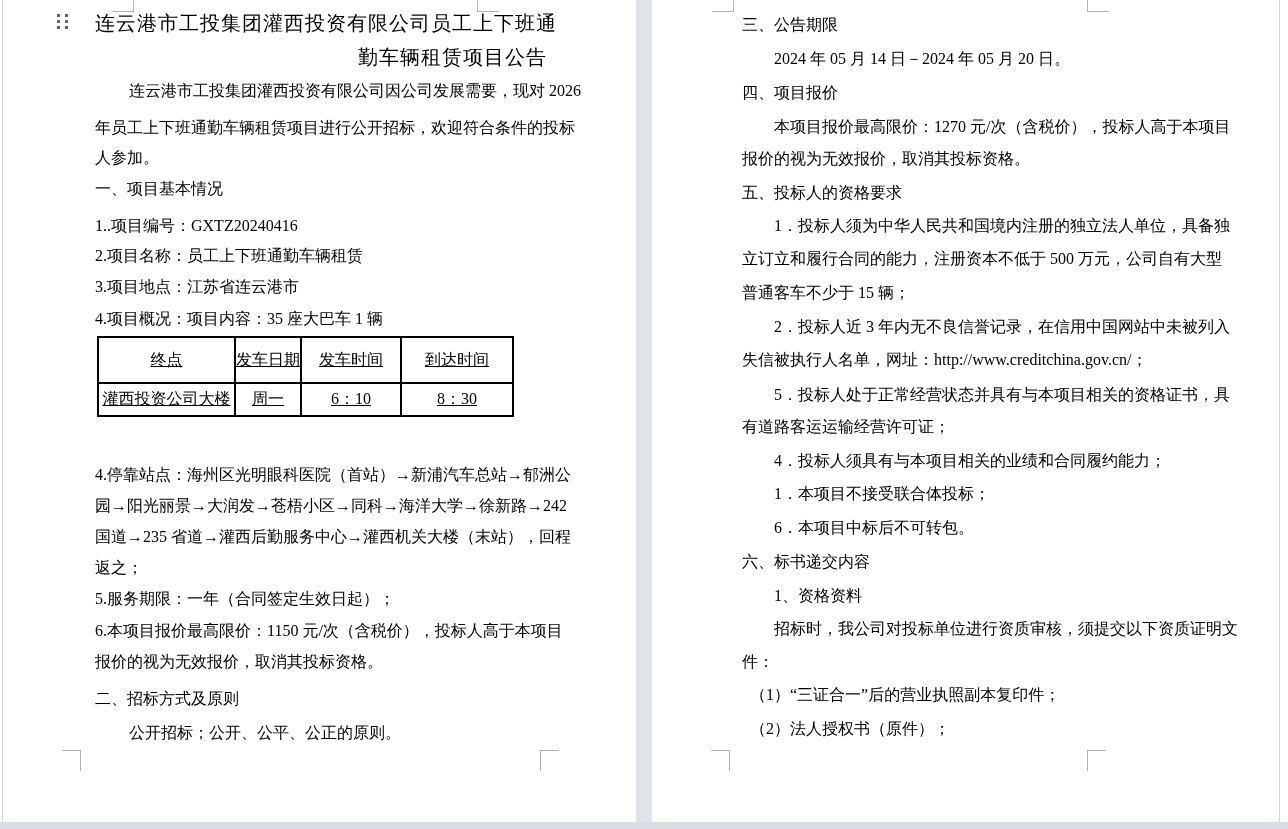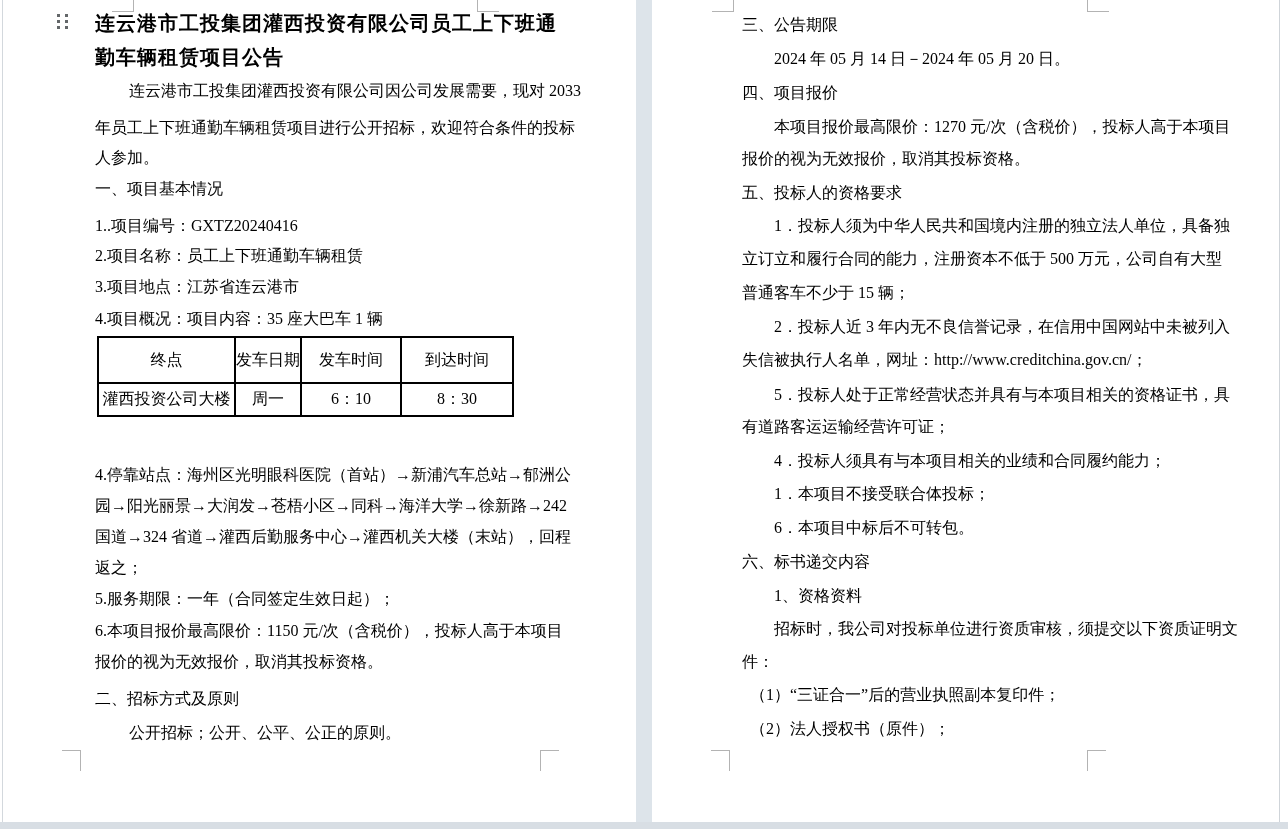--- a/index.html
+++ b/index.html
@@ -17,8 +17,8 @@
   .edge-right{position:absolute;left:1279px;top:0;width:1px;height:822px;background:#cfd4d9;}
 
   .ln{position:absolute;height:22px;line-height:22px;font-size:16px;white-space:pre;}
-  .title-line{position:absolute;left:95px;width:452px;text-align:left;
-    font-weight:bold;font-size:20px;letter-spacing:1px;line-height:26px;white-space:pre;}
+  .title-line{position:absolute;left:95px;width:452px;text-align:right;
+    font-weight:normal;font-size:20px;letter-spacing:1px;line-height:26px;white-space:pre;}
 
   
   .mark{position:absolute;}

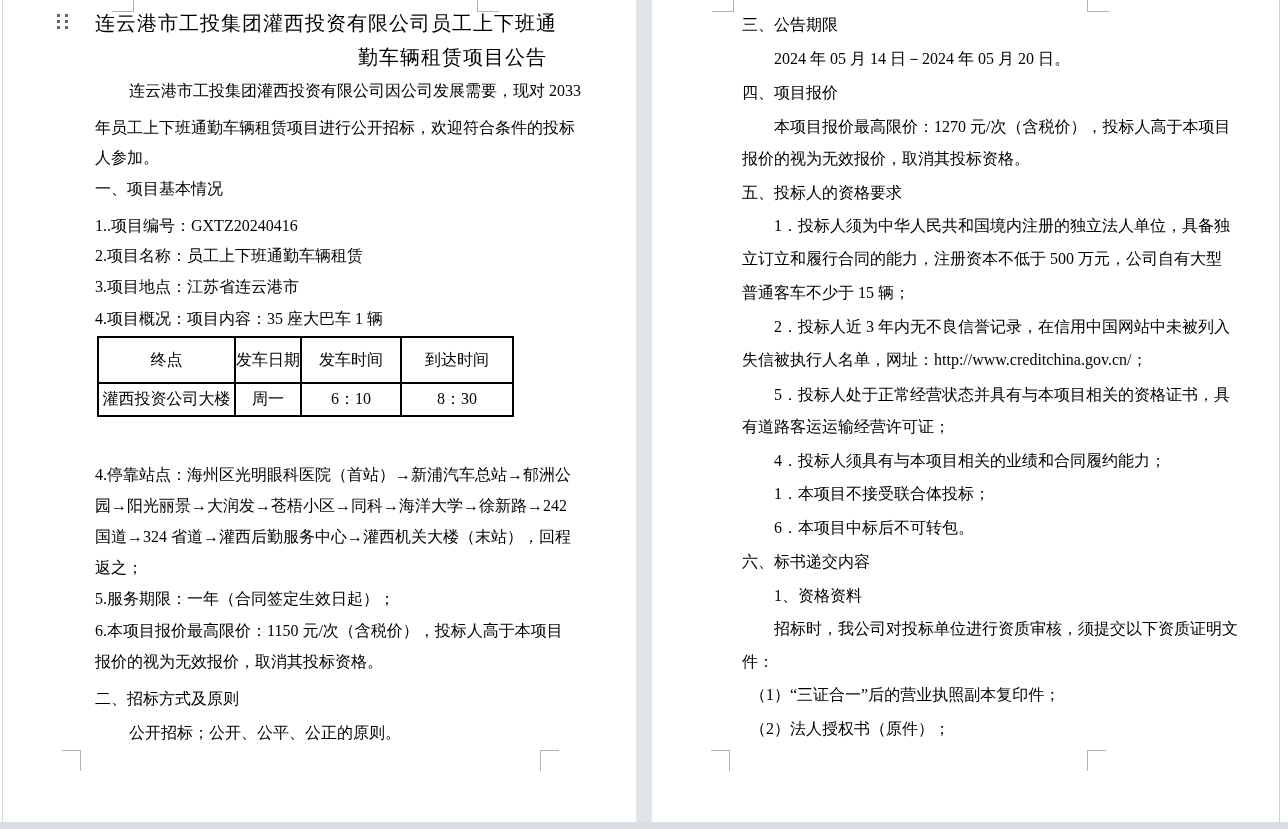--- a/index.html
+++ b/index.html
@@ -71,7 +71,7 @@
 <div class="title-line" style="top:10px">连云港市工投集团灌西投资有限公司员工上下班通</div>
 <div class="title-line" style="top:44px">勤车辆租赁项目公告</div>
 
-<div class="ln" style="top:80px;left:129px">连云港市工投集团灌西投资有限公司因公司发展需要，现对 2033</div>
+<div class="ln" style="top:80px;left:129px">连云港市工投集团灌西投资有限公司因公司发展需要，现对 2026</div>
 <div class="ln" style="top:117px;left:95px">年员工上下班通勤车辆租赁项目进行公开招标，欢迎符合条件的投标</div>
 <div class="ln" style="top:147px;left:95px">人参加。</div>
 <div class="ln" style="top:178px;left:95px">一、项目基本情况</div>

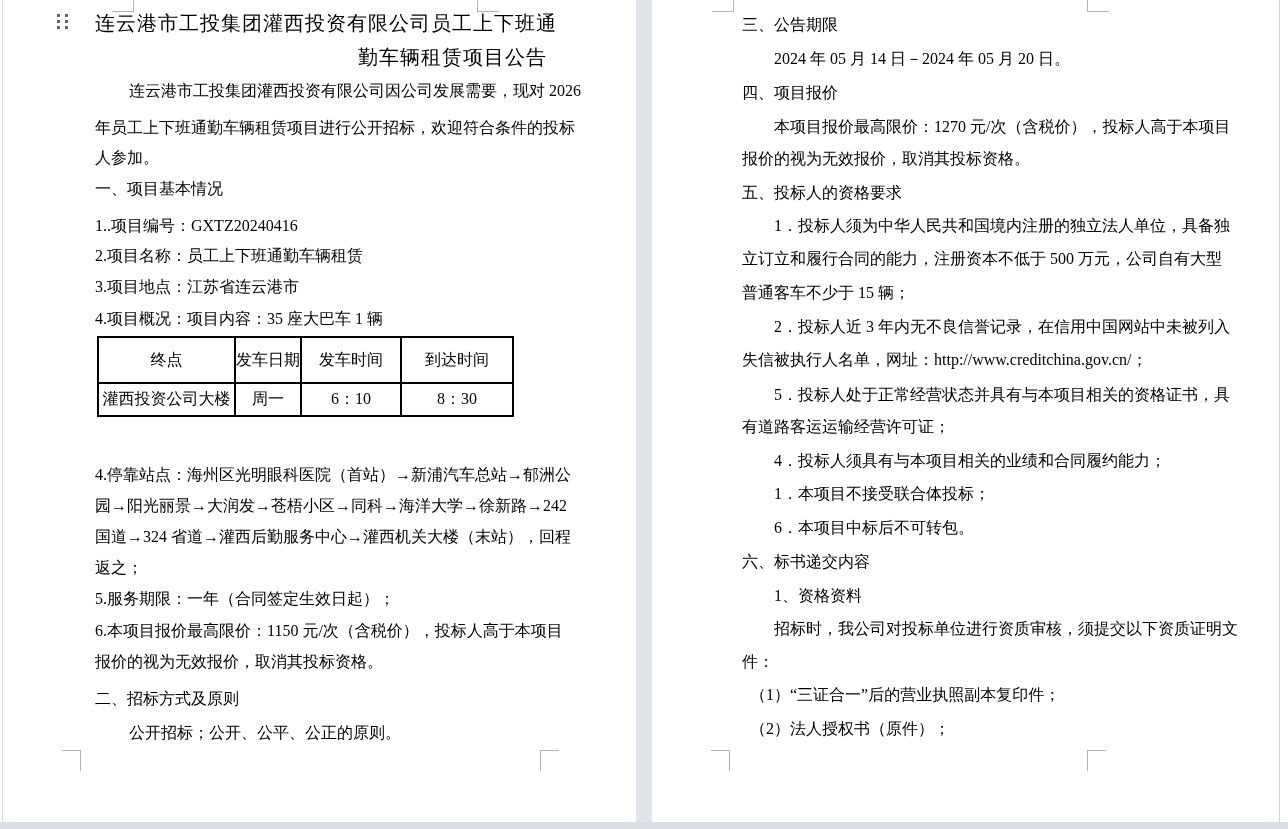--- a/index.html
+++ b/index.html
@@ -33,7 +33,7 @@
   .drag-handle i{width:3px;height:3px;background:#636769;display:block;}
 
   
-  table.schedule{position:absolute;left:97px;top:336px;border-collapse:collapse;table-layout:fixed;}
+  table.schedule{position:absolute;left:97px;top:336px;border-collapse:collapse;table-layout:fixed;text-decoration:underline;}
   .schedule td{border:2px solid #000;font-size:16px;text-align:center;padding:0;
     white-space:pre;font-weight:normal;}
   .schedule tr.hdr td{height:44px;}

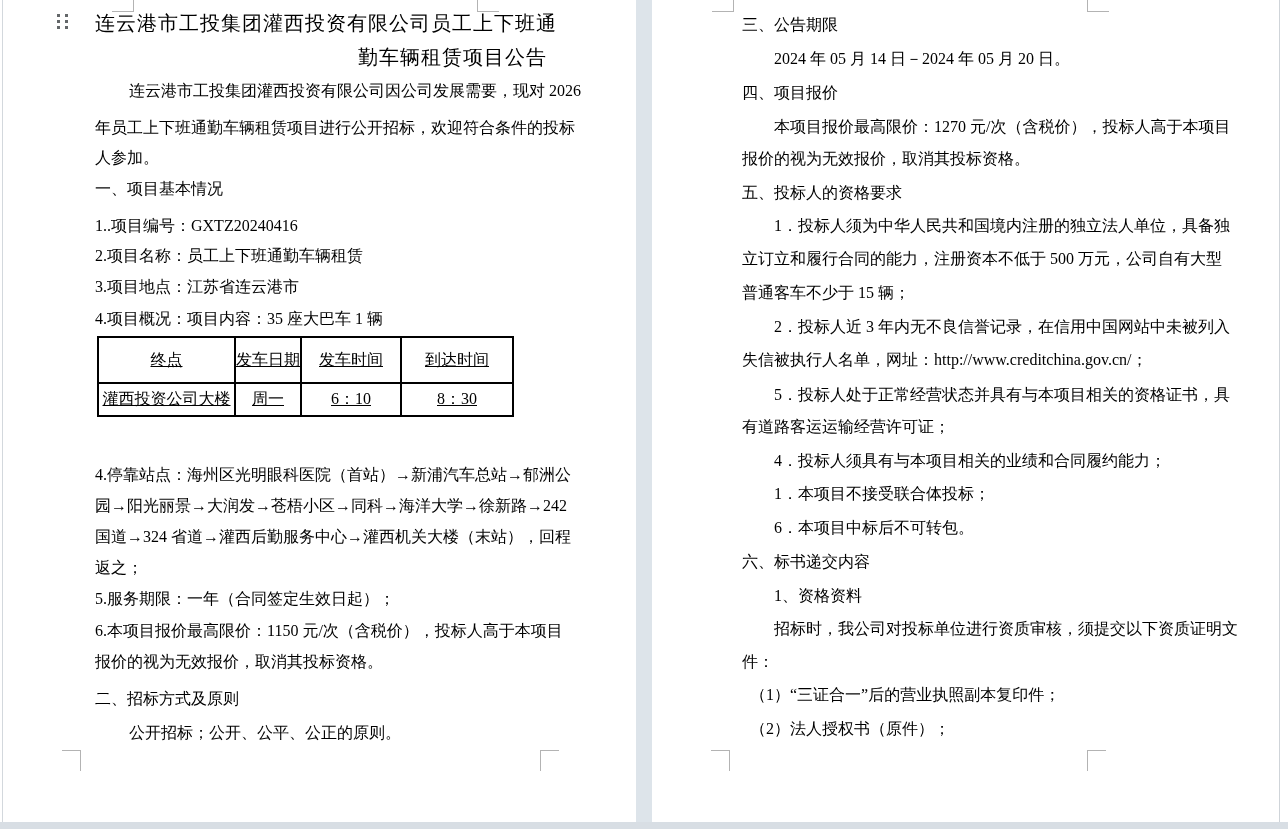--- a/index.html
+++ b/index.html
@@ -105,7 +105,7 @@
 
 <div class="ln" style="top:464px;left:95px">4.停靠站点：海州区光明眼科医院（首站）→新浦汽车总站→郁洲公</div>
 <div class="ln" style="top:495px;left:95px">园→阳光丽景→大润发→苍梧小区→同科→海洋大学→徐新路→242</div>
-<div class="ln" style="top:526px;left:95px">国道→324 省道→灌西后勤服务中心→灌西机关大楼（末站），回程</div>
+<div class="ln" style="top:526px;left:95px">国道→235 省道→灌西后勤服务中心→灌西机关大楼（末站），回程</div>
 <div class="ln" style="top:557px;left:95px">返之；</div>
 <div class="ln" style="top:588px;left:95px">5.服务期限：一年（合同签定生效日起）；</div>
 <div class="ln" style="top:620px;left:95px">6.本项目报价最高限价：1150 元/次（含税价），投标人高于本项目</div>

